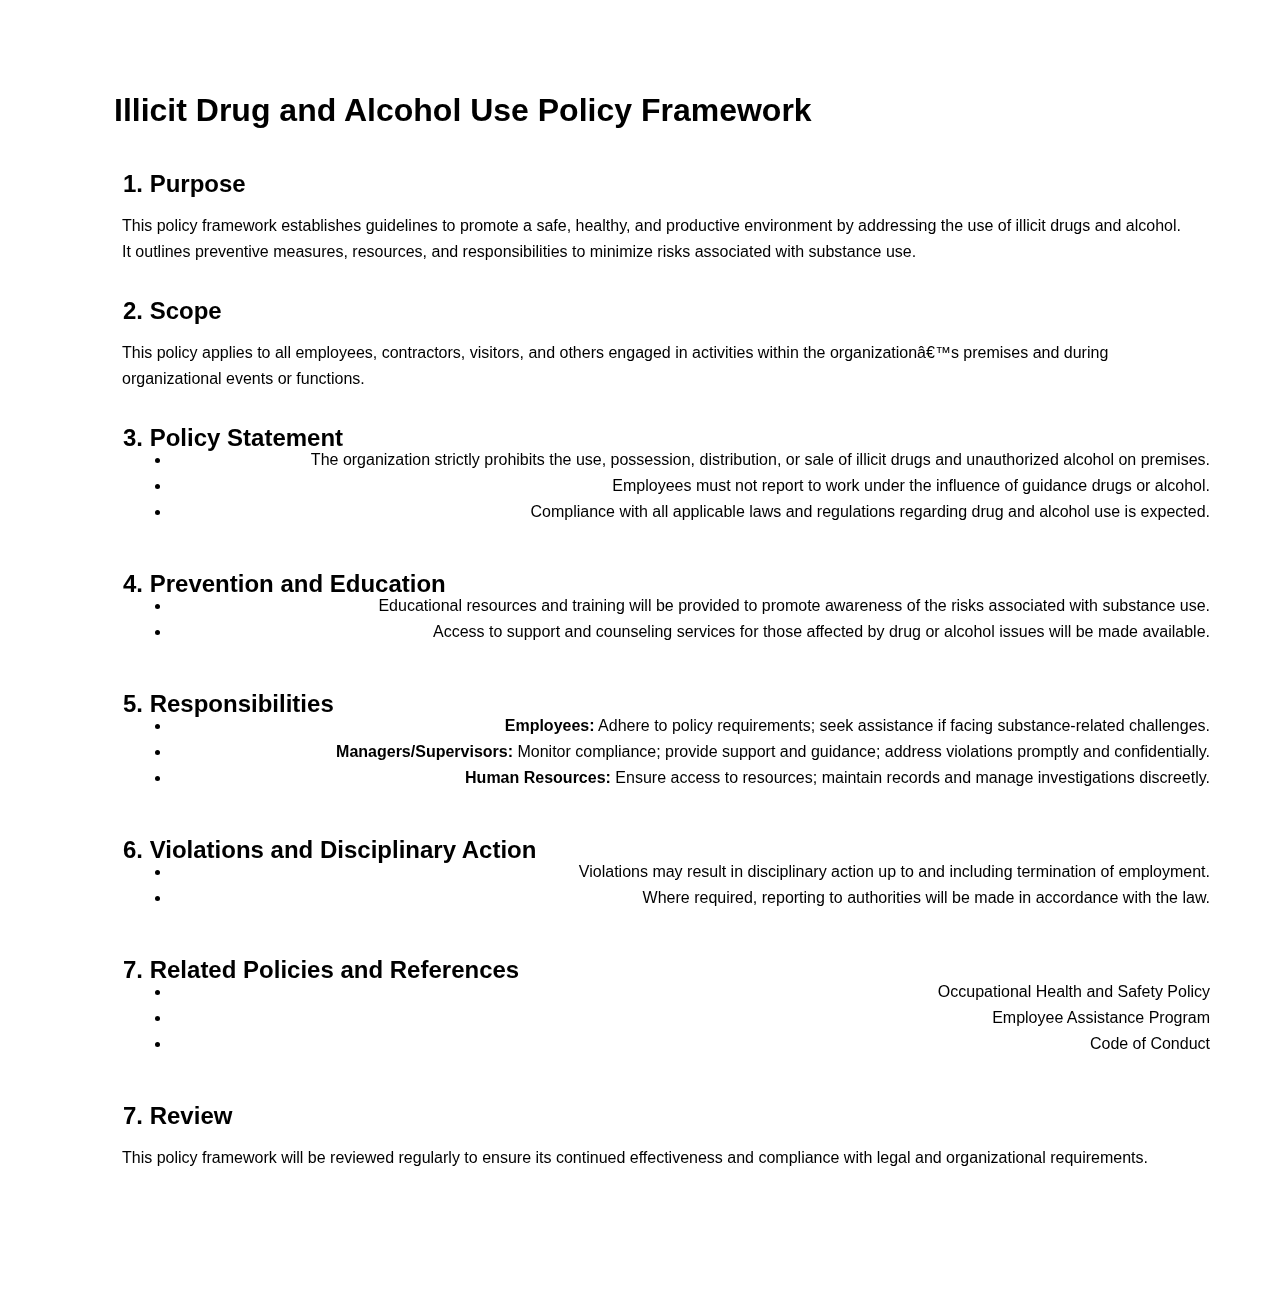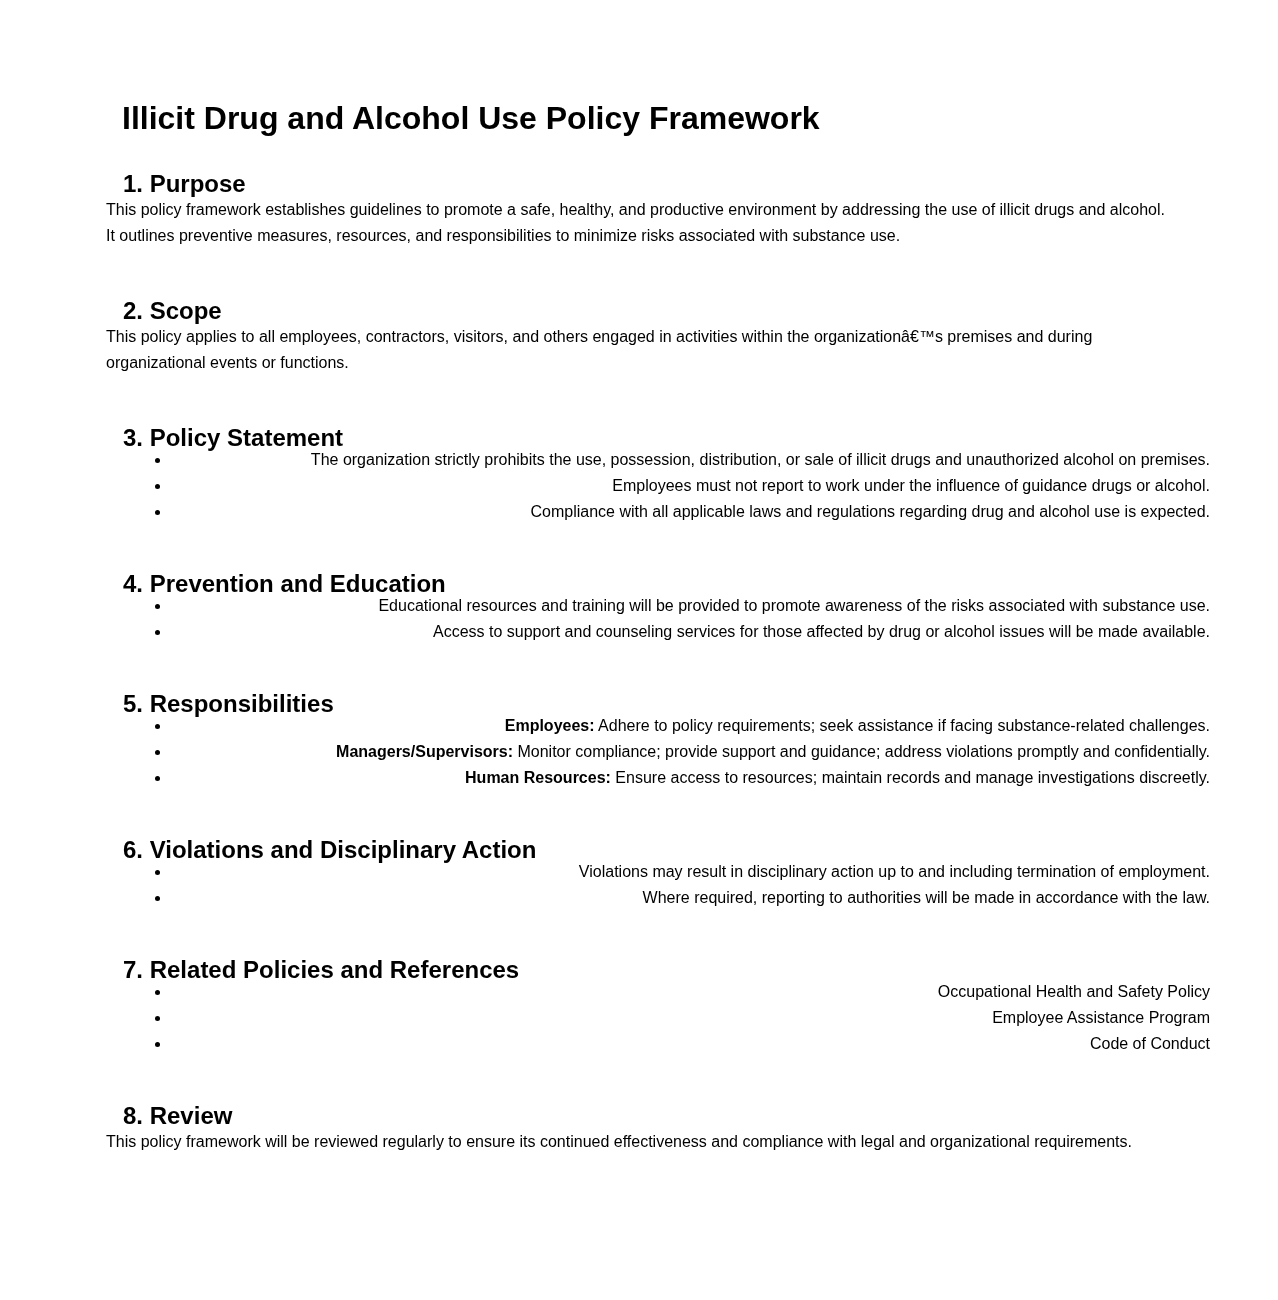--- a/index.html
+++ b/index.html
@@ -10,7 +10,7 @@
   }
   .doc { position: absolute; left: 106px; top: 0; width: 1070px; }
   h1 {
-    position: absolute; top: 84px; left: 0; margin: 16px;
+    position: absolute; top: 84px; left: 0; margin: 8px;
     font-size: 32px; font-weight: bold; line-height: 36px; white-space: nowrap;
   }
   h2 {

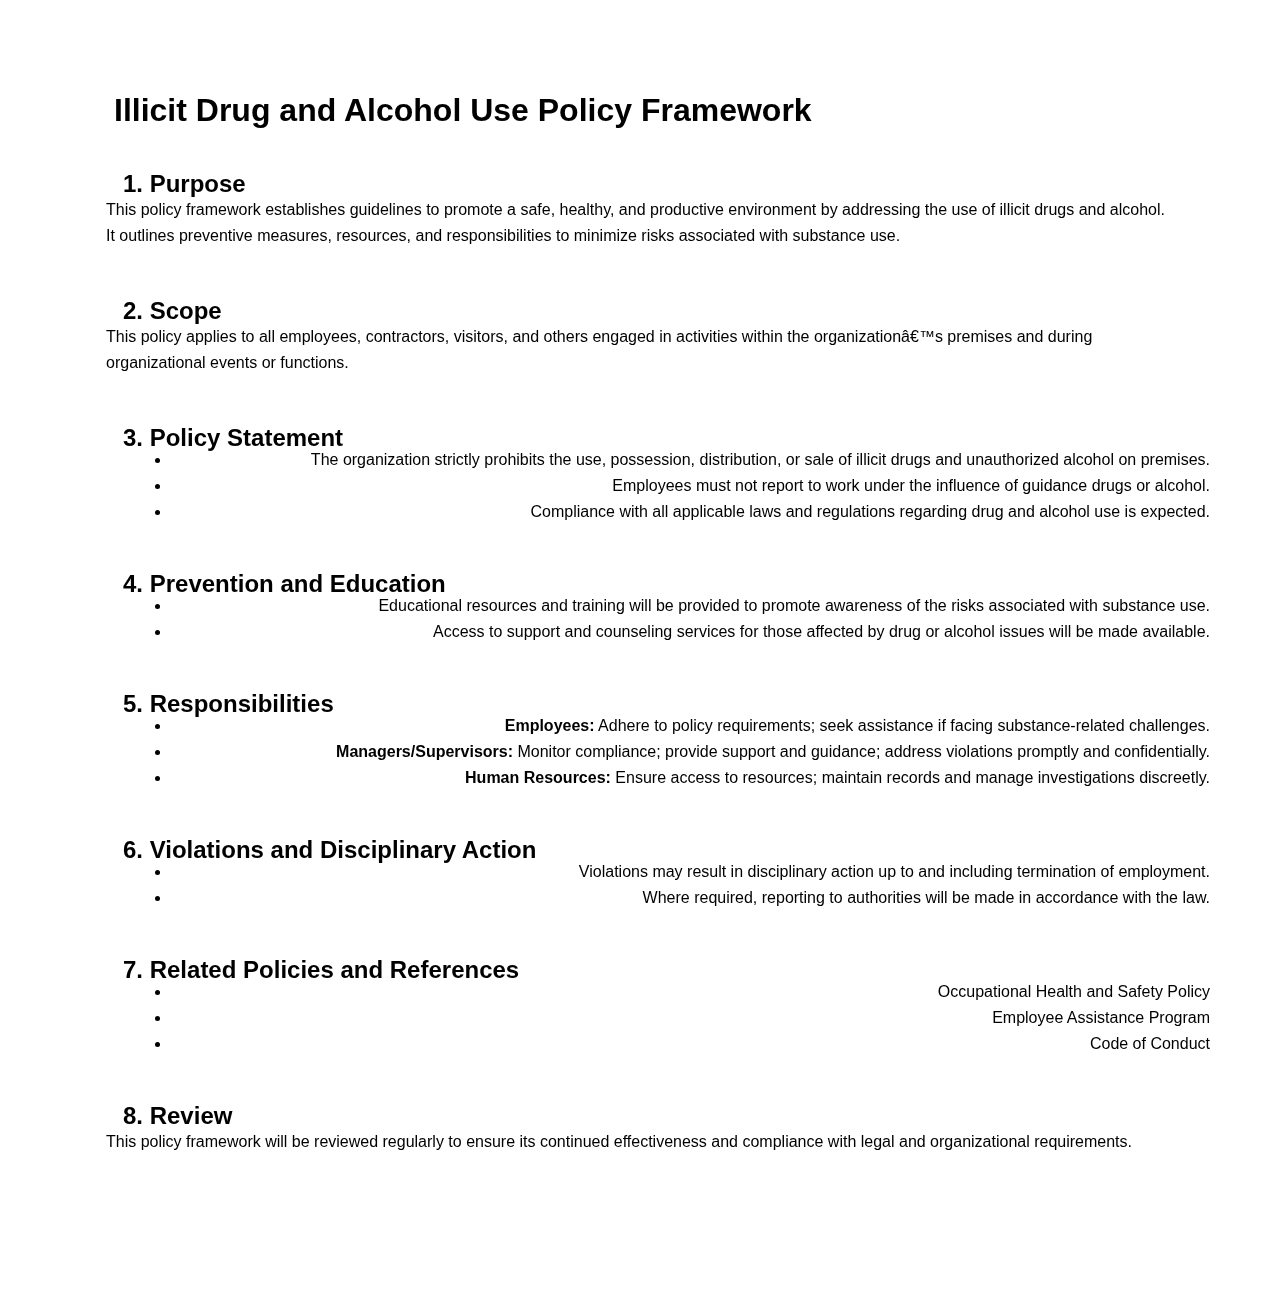--- a/index.html
+++ b/index.html
@@ -18,7 +18,7 @@
     font-size: 24px; font-weight: bold; line-height: 28px; white-space: nowrap;
   }
   p {
-    position: absolute; left: 0; margin: 0;
+    position: absolute; left: 0; margin: 16px;
     font-size: 16px; line-height: 26px; width: 1070px;
   }
   ul {

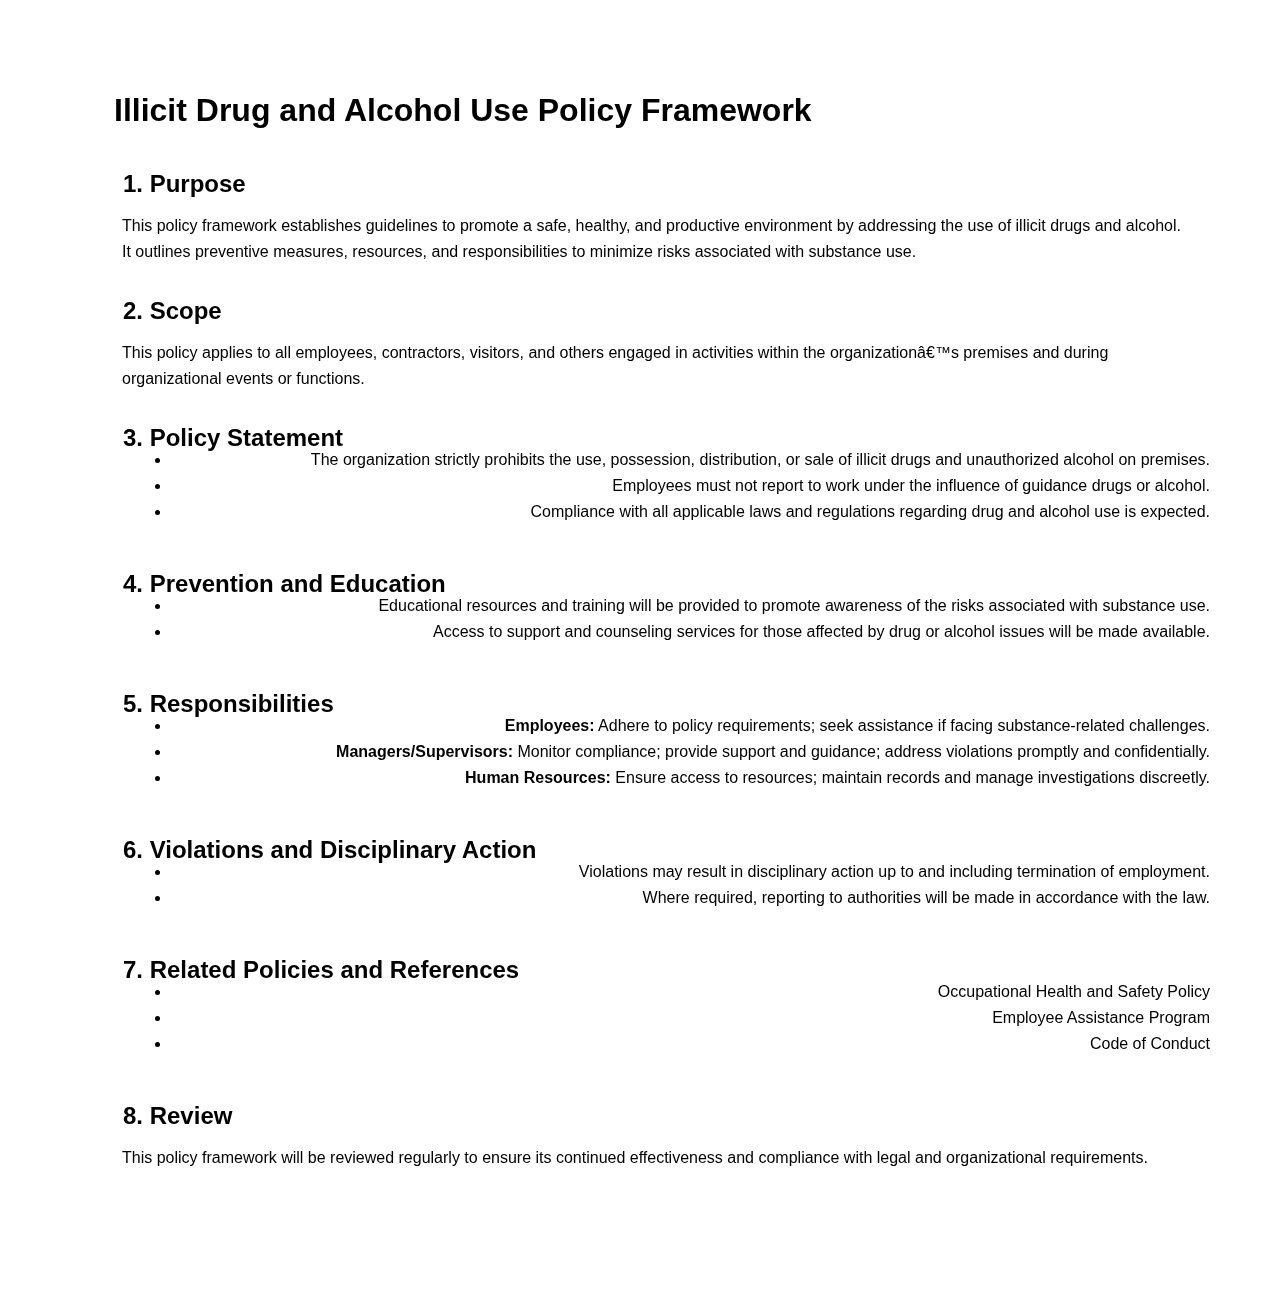--- a/index.html
+++ b/index.html
@@ -83,7 +83,7 @@
     <li>Code of Conduct</li>
   </ul>
 
-  <h2 style="top:1085px">8. Review</h2>
+  <h2 style="top:1085px">7. Review</h2>
   <p style="top:1129px">
     <span>This policy framework will be reviewed regularly to ensure its continued effectiveness and compliance with legal and organizational requirements.</span>
   </p>

